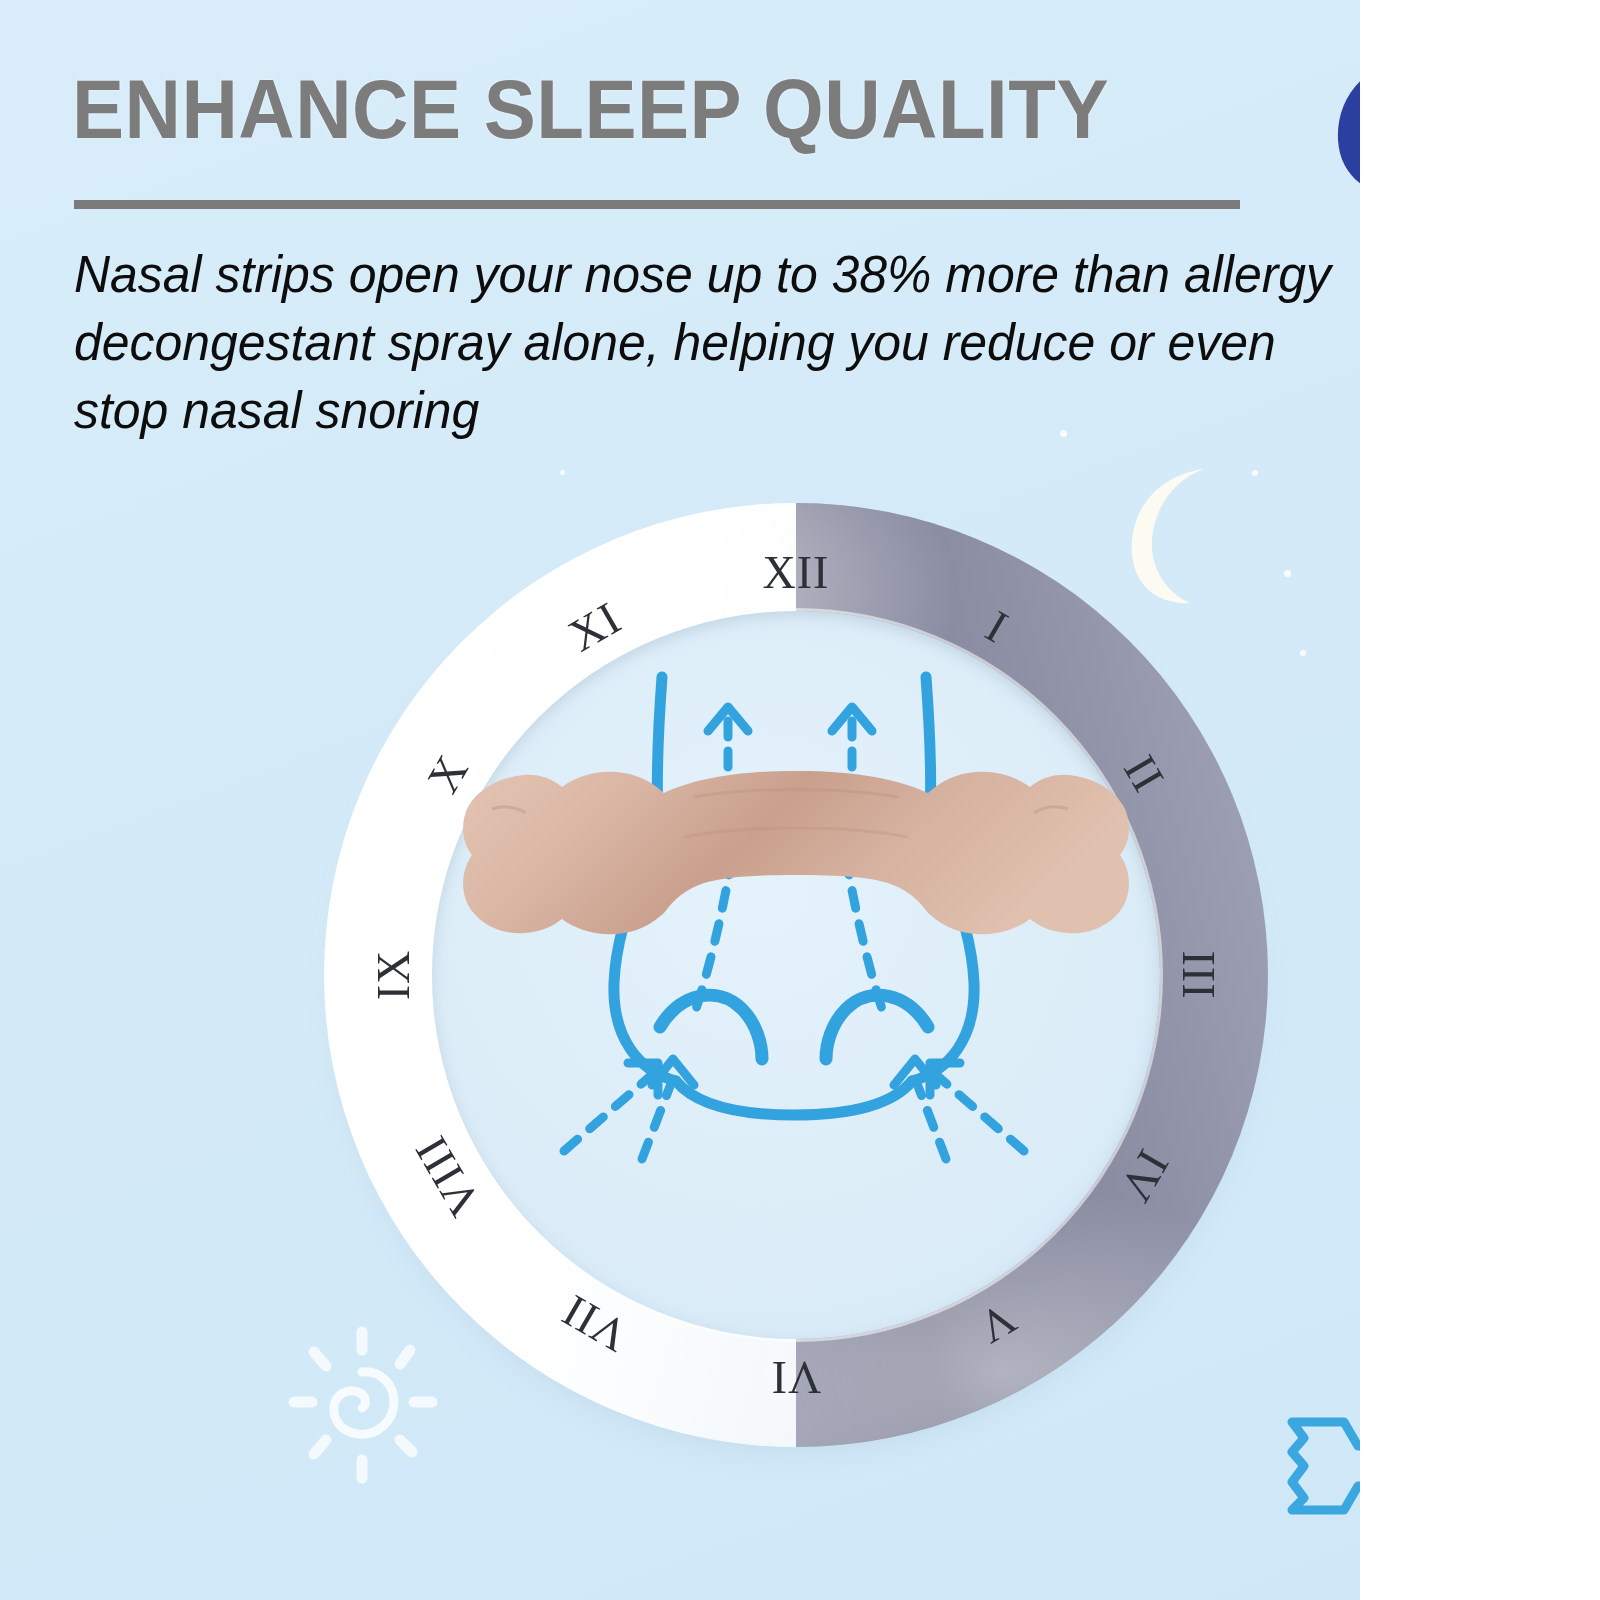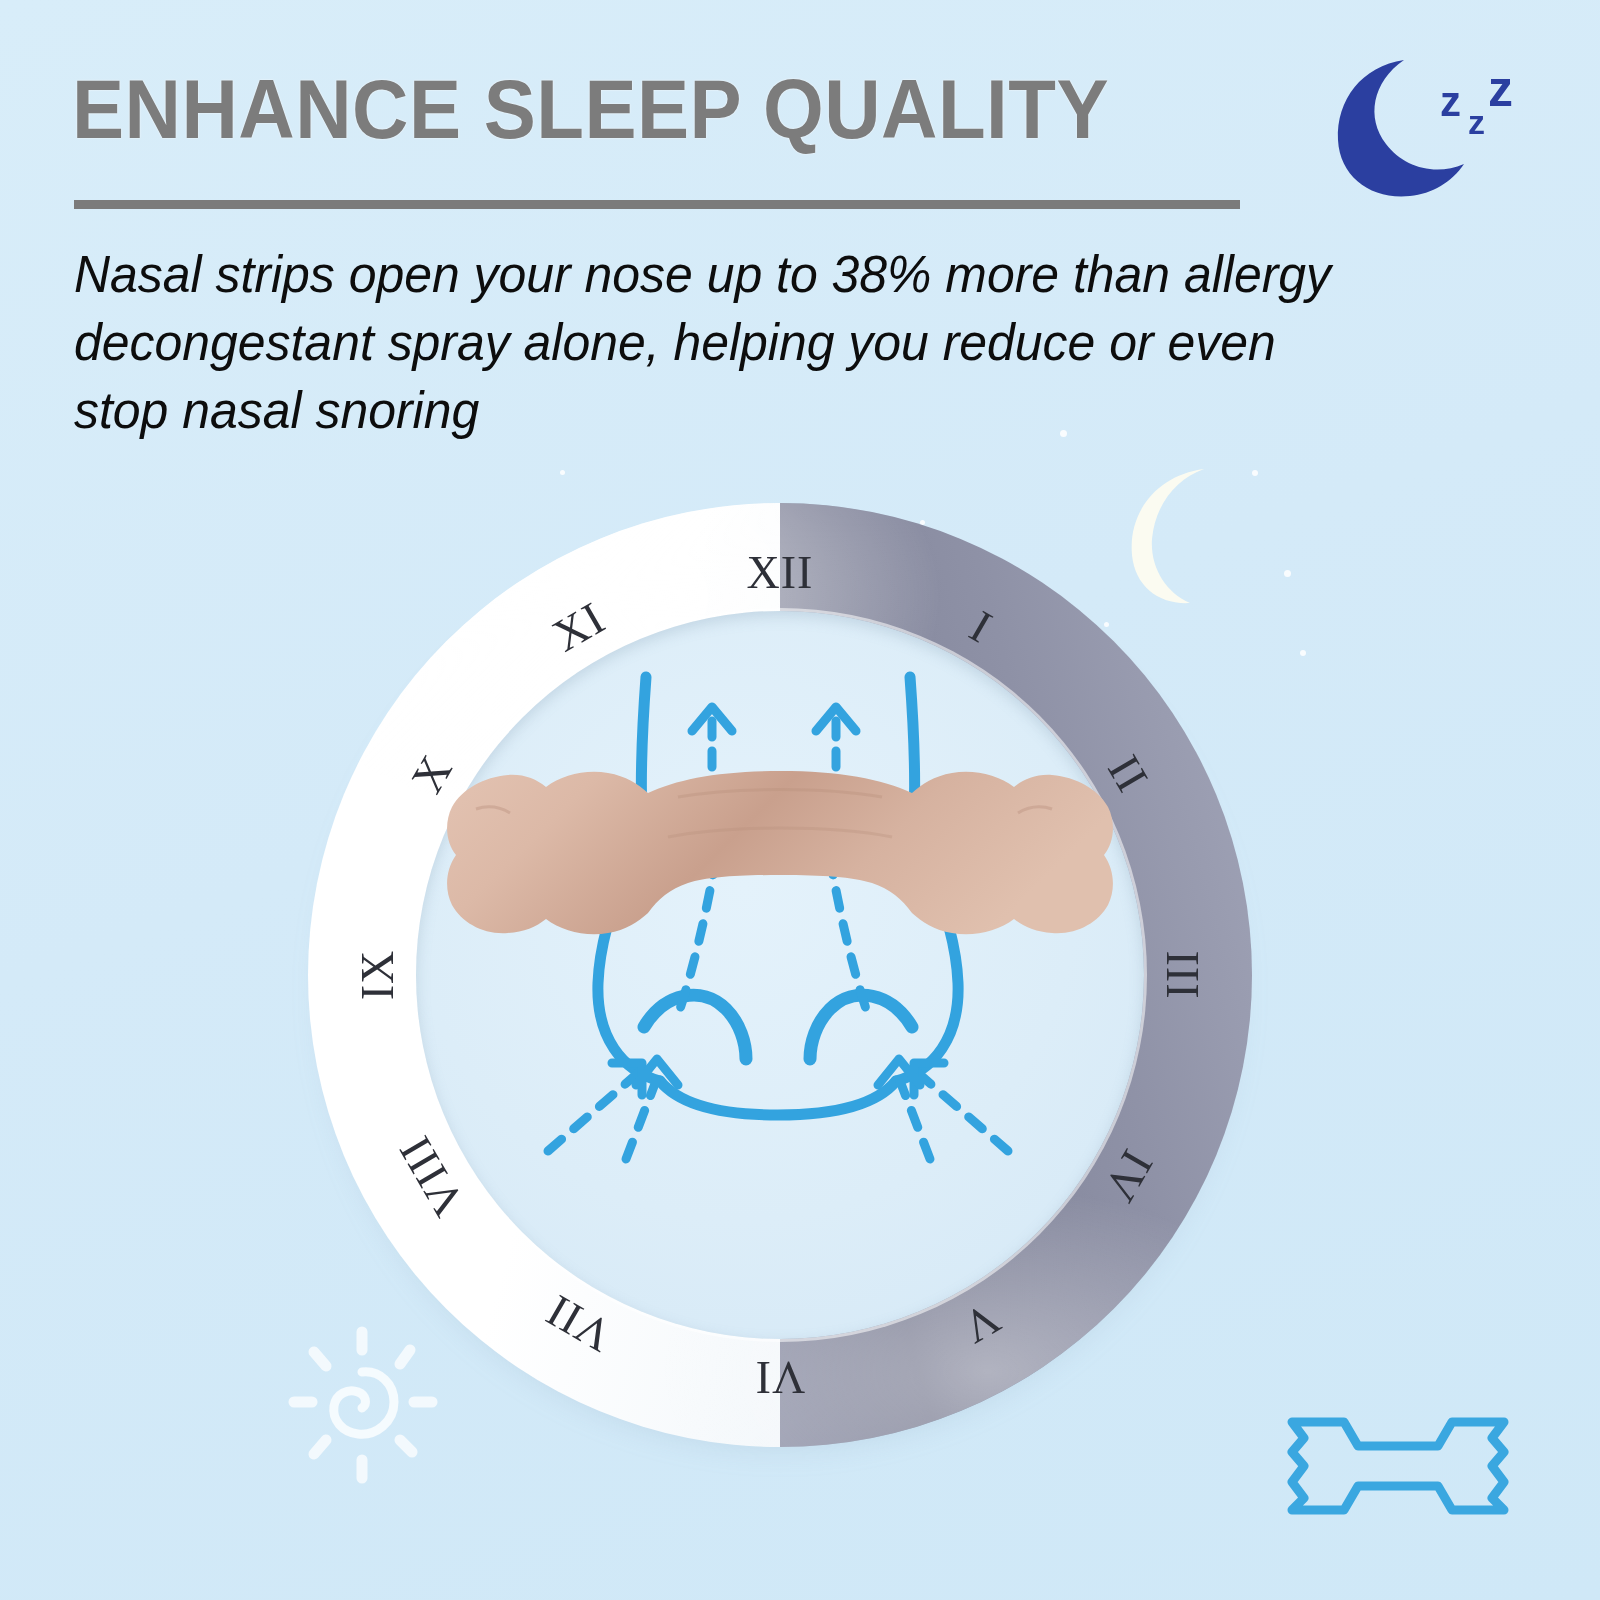--- a/index.html
+++ b/index.html
@@ -15,7 +15,7 @@
 
   #page {
     position: relative;
-    width: 1600px;
+    width: 1360px;
     height: 1600px;
     background: linear-gradient(160deg, #d8edf9 0%, #d4eaf8 45%, #cfe8f7 100%);
     overflow: hidden;

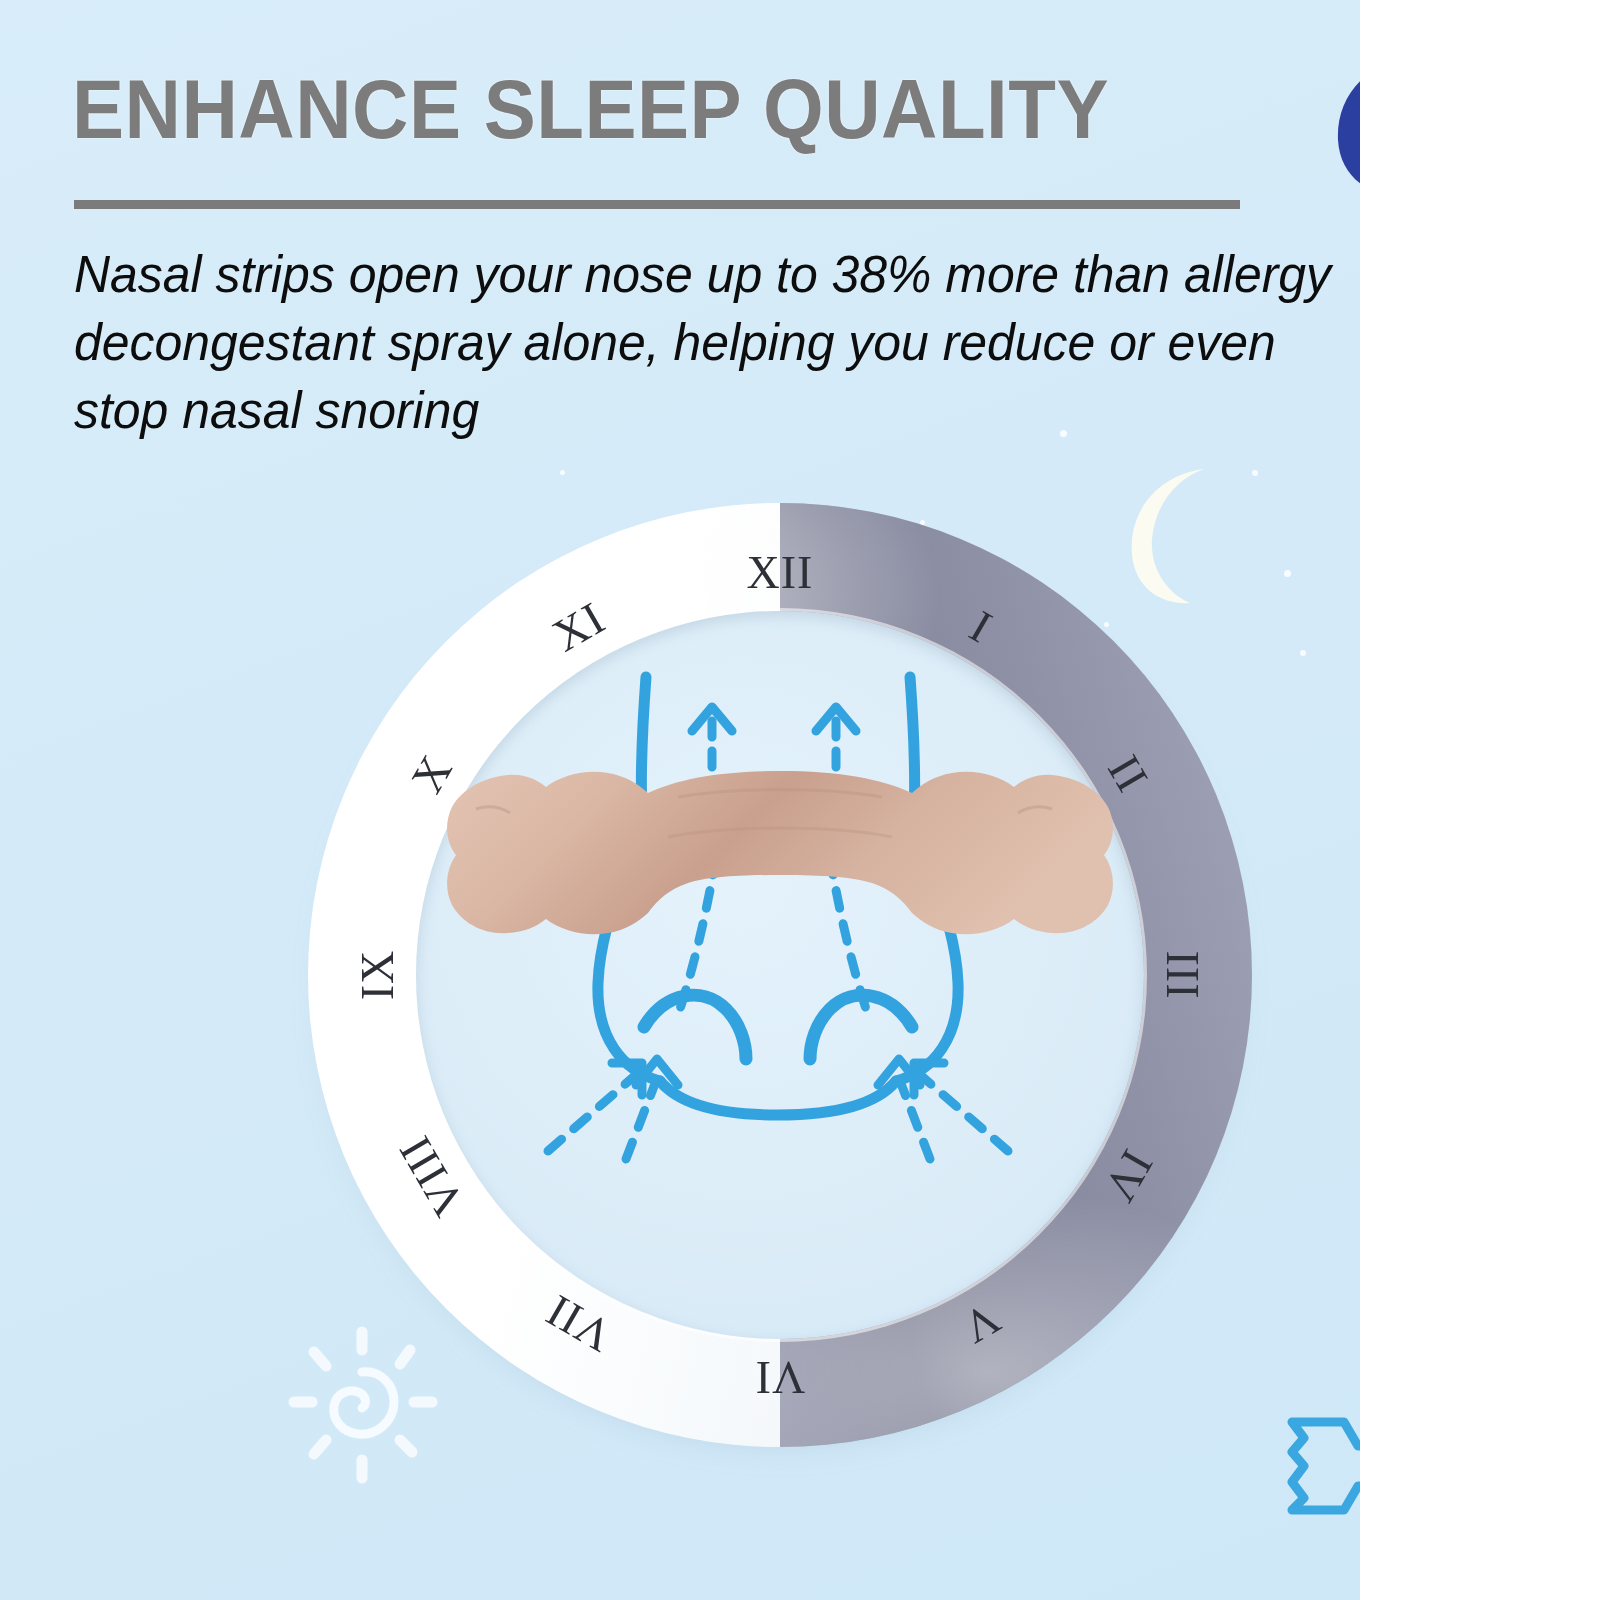--- a/index.html
+++ b/index.html
@@ -75,7 +75,7 @@
   
   #clock-wrap {
     position: absolute;
-    left: 308px;
+    left: 324px;
     top: 503px;
     width: 944px;
     height: 944px;

